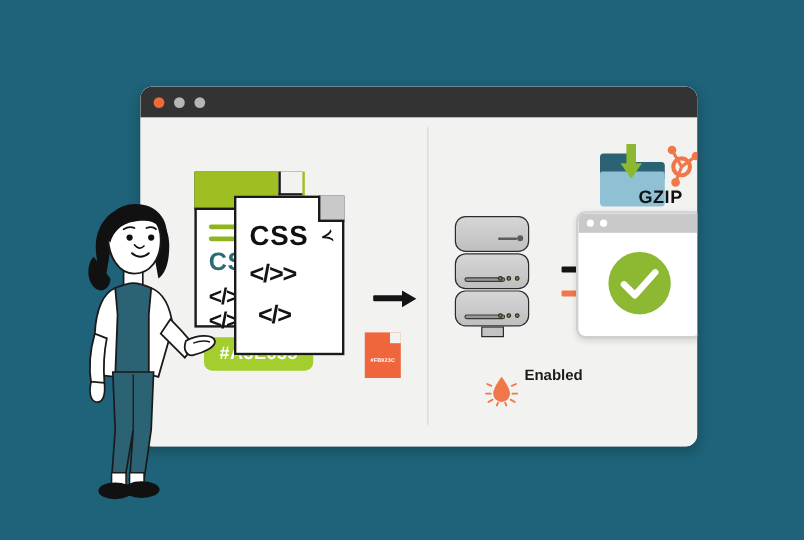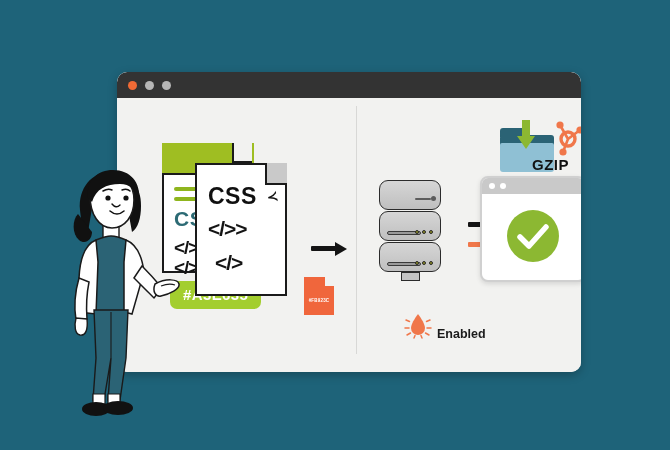--- a/index.html
+++ b/index.html
@@ -154,7 +154,7 @@
   .droplet-wrap{position:absolute;left:286px;top:209px;width:30px;height:32px;}
   .enabled-text{
     position:absolute;left:320px;top:208px;
-    font-size:12.5px;font-weight:bold;color:#1b1b1b;line-height:1.25;margin-top:21px;
+    font-size:12.5px;font-weight:bold;color:#1b1b1b;line-height:1.25;
   }
 
   

